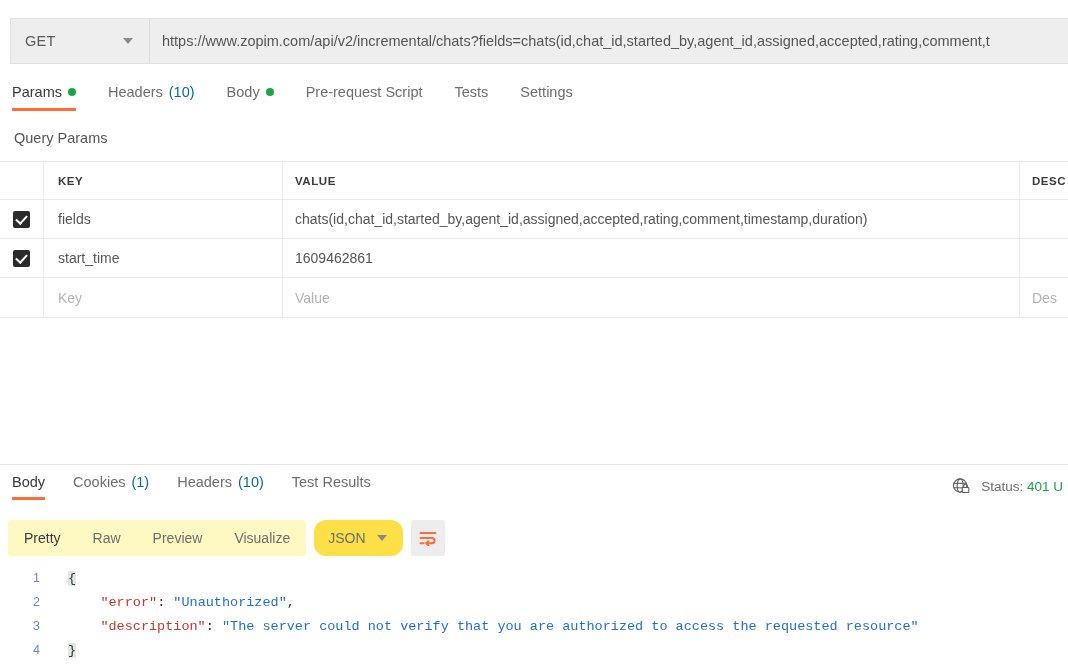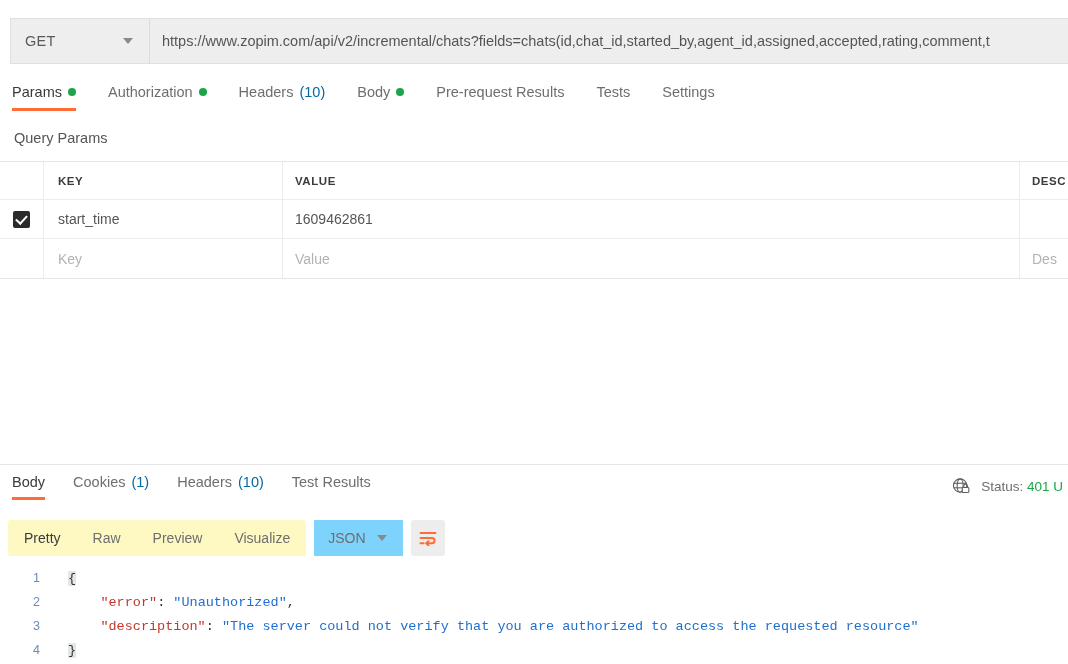--- a/index.html
+++ b/index.html
@@ -213,10 +213,6 @@
       <span class="dot-green"></span>
     </div>
     <div class="tab">
-      <span>Authorization</span>
-      <span class="dot-green"></span>
-    </div>
-    <div class="tab">
       <span>Headers</span>
       <span class="count-green">(10)</span>
     </div>

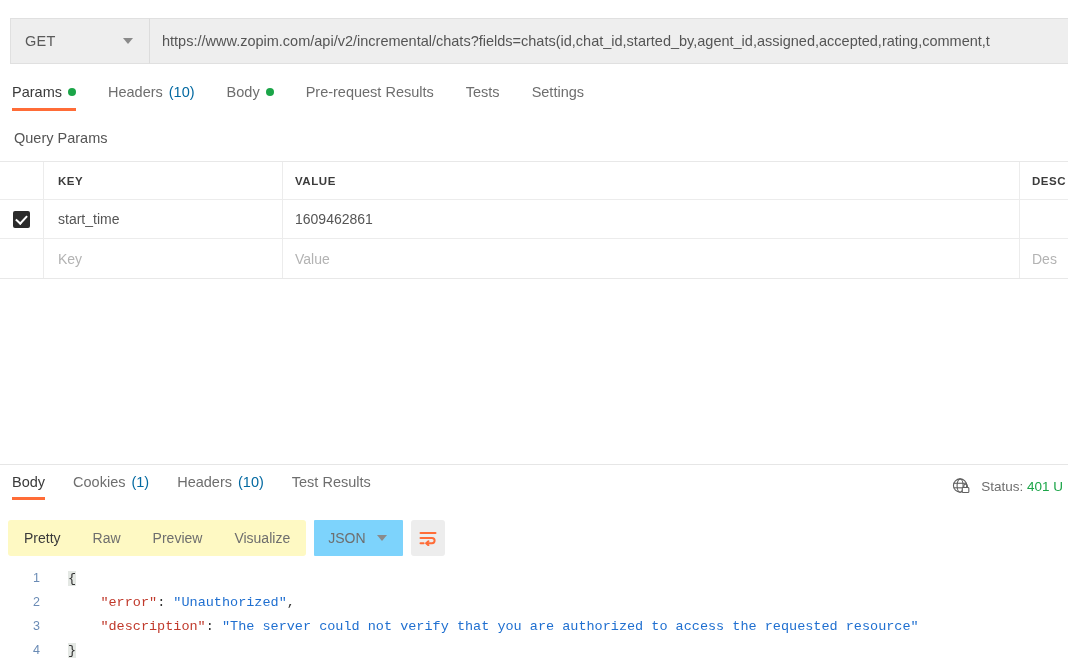--- a/index.html
+++ b/index.html
@@ -221,7 +221,7 @@
       <span class="dot-green"></span>
     </div>
     <div class="tab">
-      <span>Pre-request Results</span>
+      <span>Pre-request Script</span>
     </div>
     <div class="tab">
       <span>Tests</span>

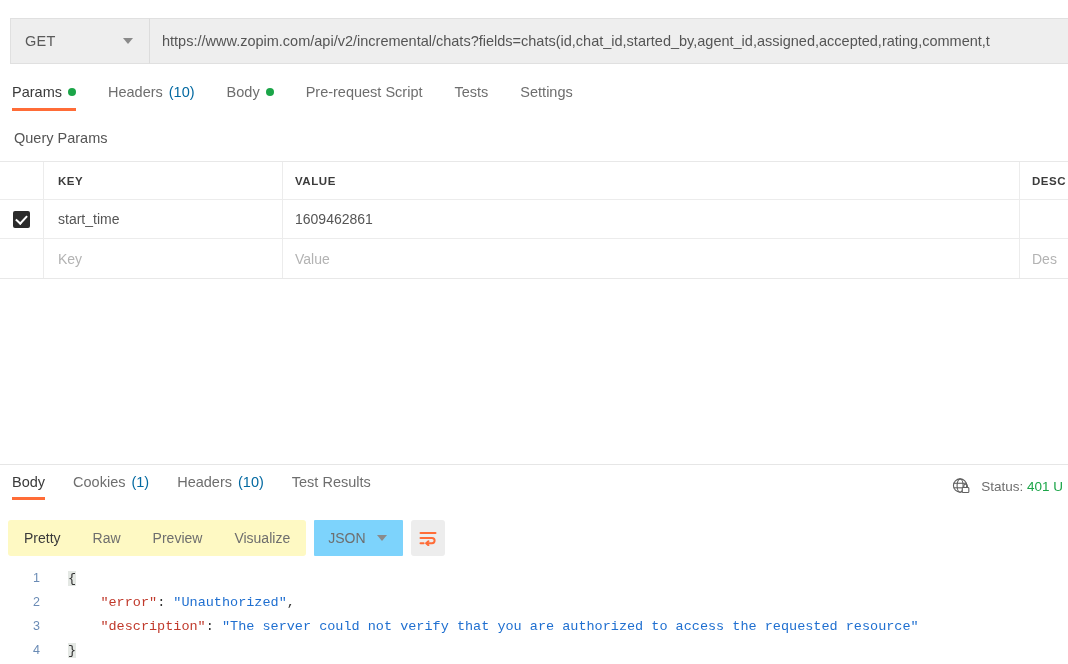--- a/index.html
+++ b/index.html
@@ -242,6 +242,20 @@
       <div class="pcell c-desc">DESC</div>
     </div>
 
+    <div class="ptr">
+      <div class="pcell c-check">
+        <span class="chk"></span>
+      </div>
+      <div class="pcell c-key">
+        <span class="cell-text">fields</span>
+      </div>
+      <div class="pcell c-val">
+        <span class="cell-text">chats(id,chat_id,started_by,agent_id,assigned,accepted,rating,comment,timestamp,duration)</span>
+      </div>
+      <div class="pcell c-desc">
+        <span class="cell-text"></span>
+      </div>
+    </div>
 
     <div class="ptr">
       <div class="pcell c-check">

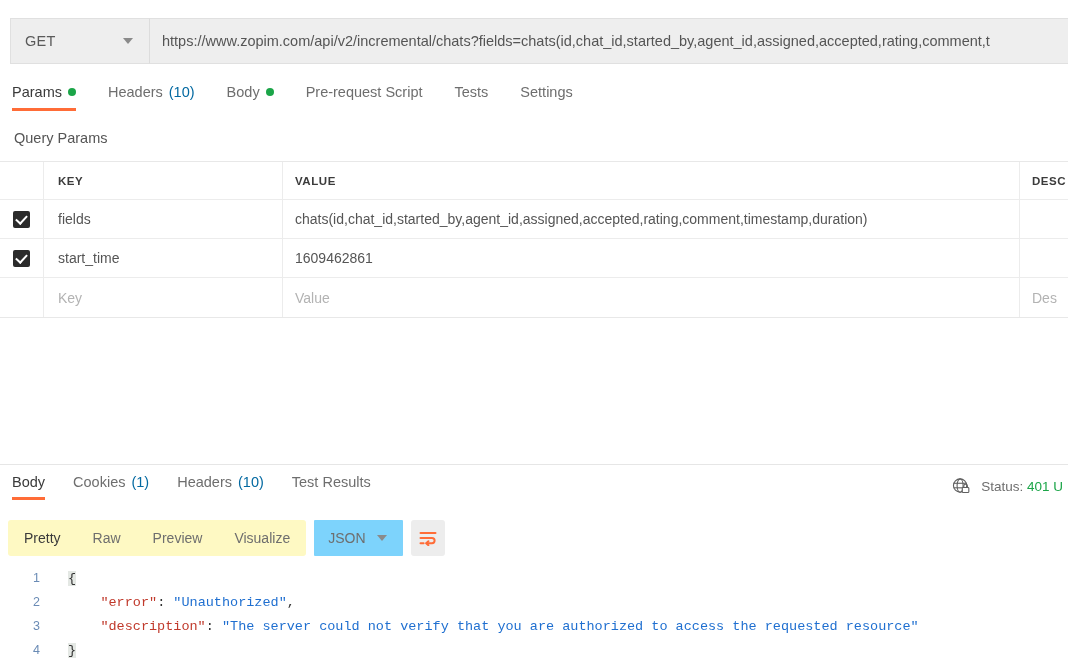--- a/index.html
+++ b/index.html
@@ -160,7 +160,7 @@
   .seg.active { color: #3b3b3b; }
   .fmt-group {
     display: flex; align-items: center; gap: 11px;
-    background: #7dd3fc; border-radius: 1px;
+    background: #fde047; border-radius: 12px;
     height: 36px; padding: 0 14px; cursor: pointer;
   }
   .fmt-label { font-size: 14px; color: #6e6e6e; }

